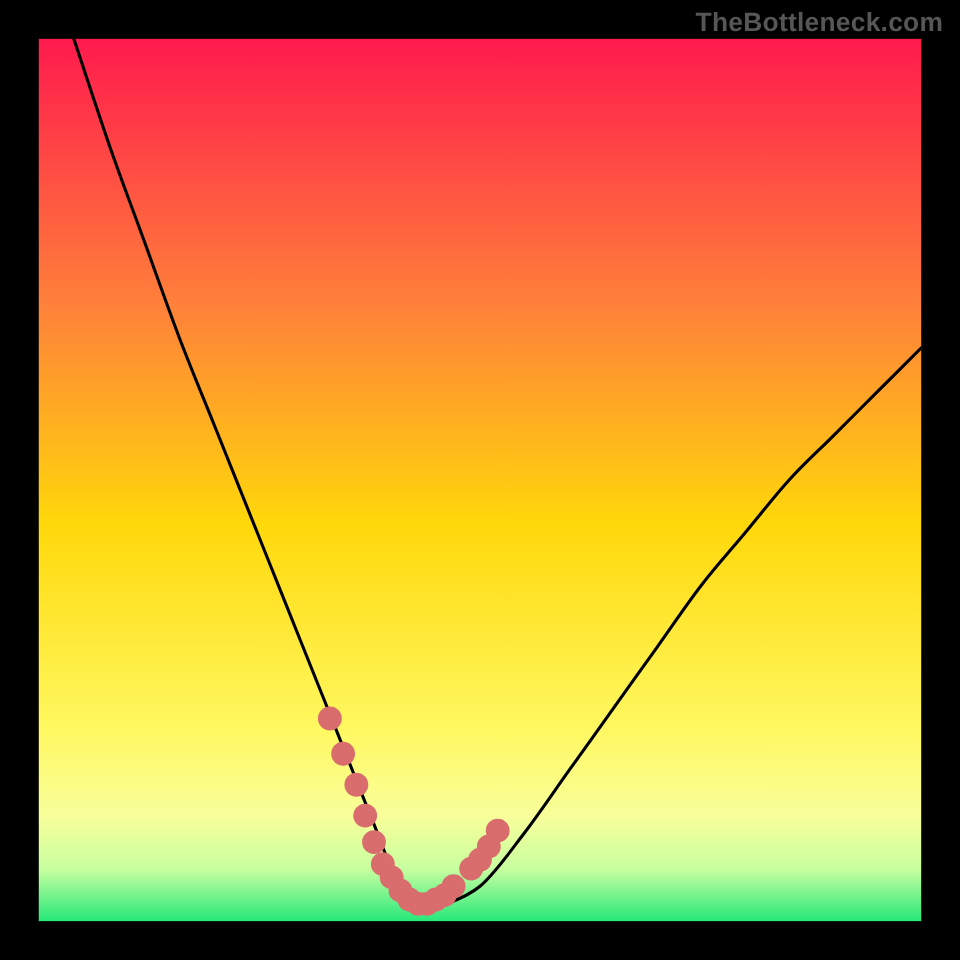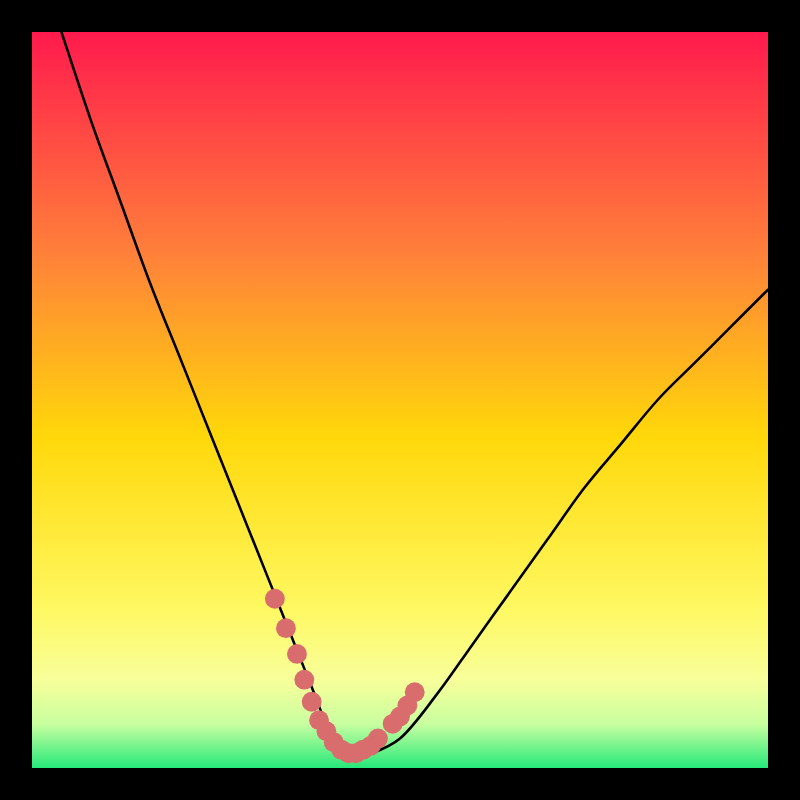--- a/index.html
+++ b/index.html
@@ -52,6 +52,7 @@
 
 <div class="frame">
 
+  <div class="watermark">TheBottleneck.com</div>
 
   <div class="plot-area">
 

